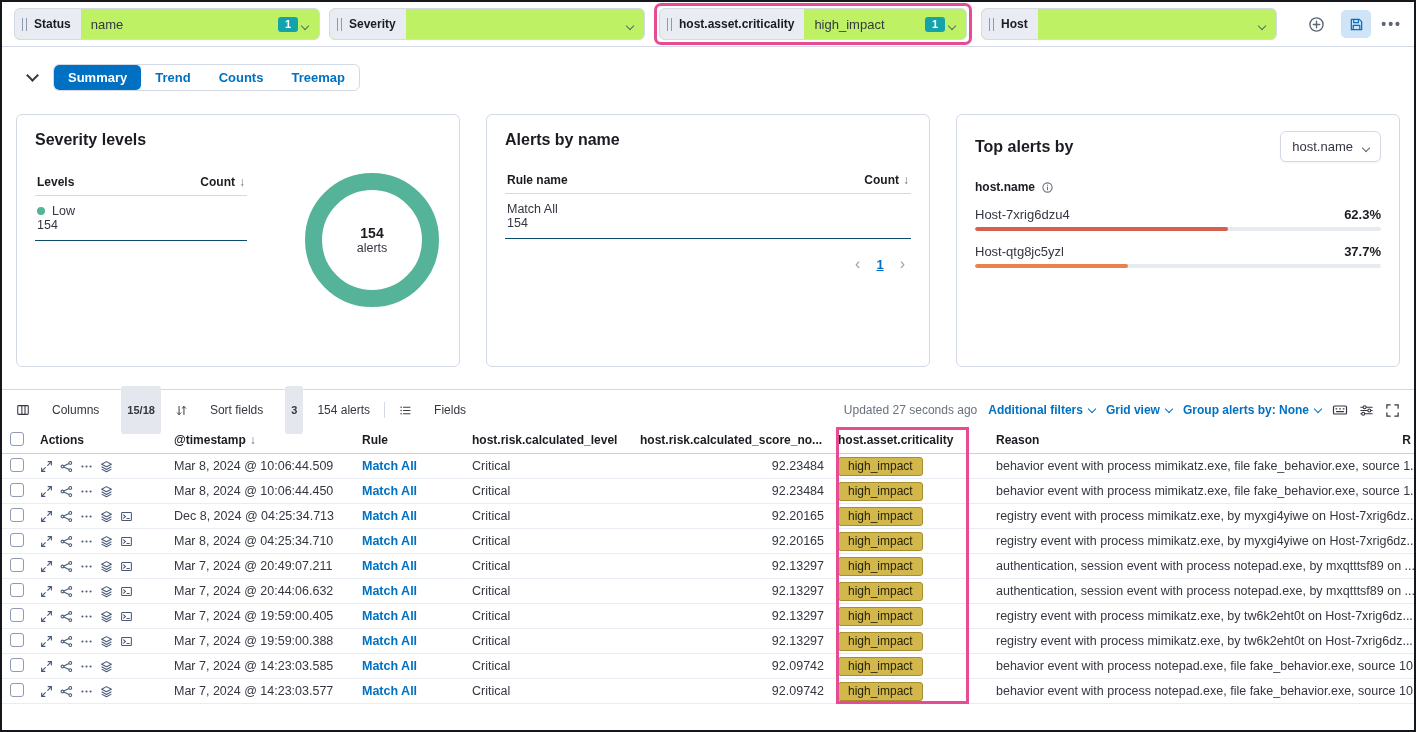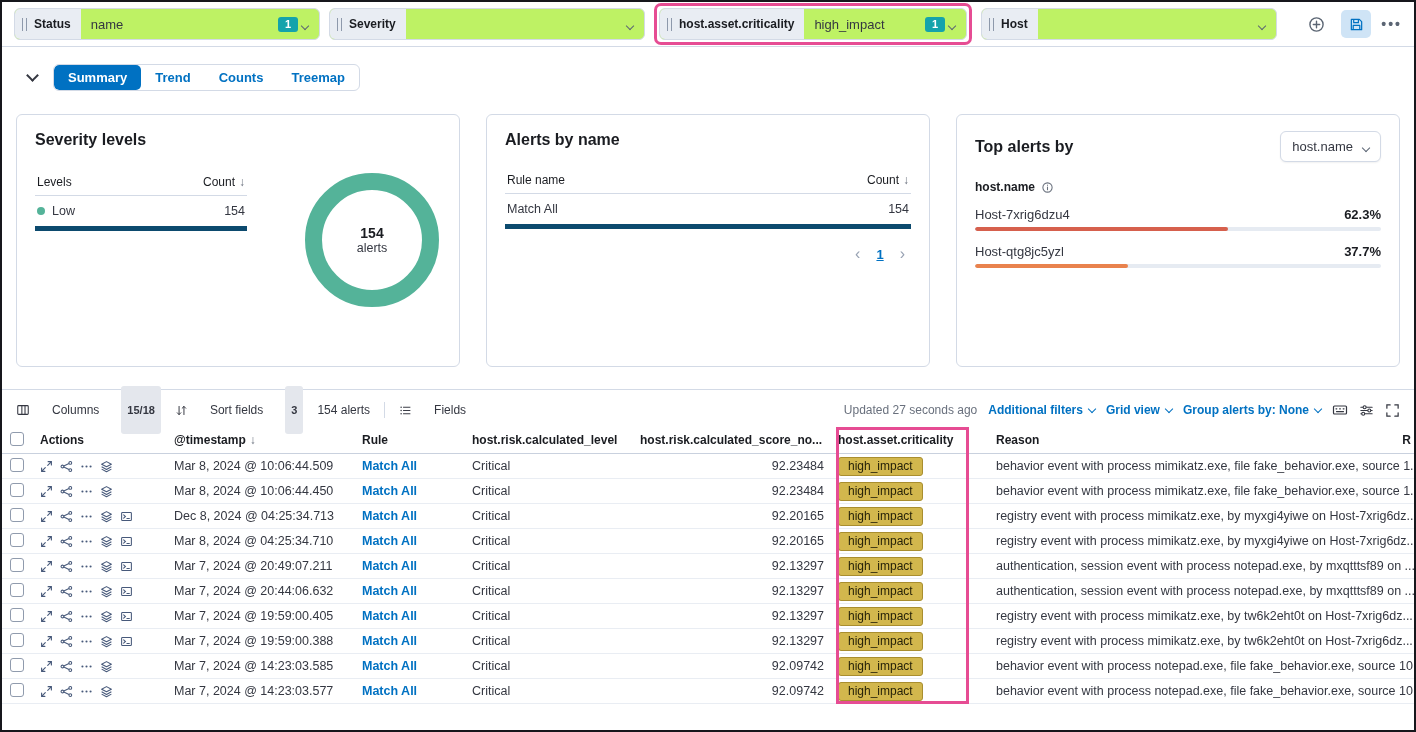--- a/index.html
+++ b/index.html
@@ -40,7 +40,7 @@
 
   .sev-content{display:flex;align-items:flex-start;margin-top:20px;}
   .mini-table{width:212px;font-size:12px;}
-  .mini-head{display:flex;justify-content:space-between;align-items:center;padding:6px 2px;border-bottom:1px solid #d3dae6;font-weight:400;color:#1a1c21;}
+  .mini-head{display:flex;justify-content:space-between;align-items:center;padding:6px 2px;border-bottom:1px solid #d3dae6;font-weight:700;color:#1a1c21;}
   .mini-row{display:flex;justify-content:space-between;align-items:center;padding:8px 2px;border-bottom:5px solid #0c4a6e;font-size:12.5px;}
   .dot{display:inline-block;width:8px;height:8px;border-radius:50%;background:var(--teal);margin-right:7px;}
   .sort-arrow{font-size:12px;color:#69707d;margin-left:4px;}

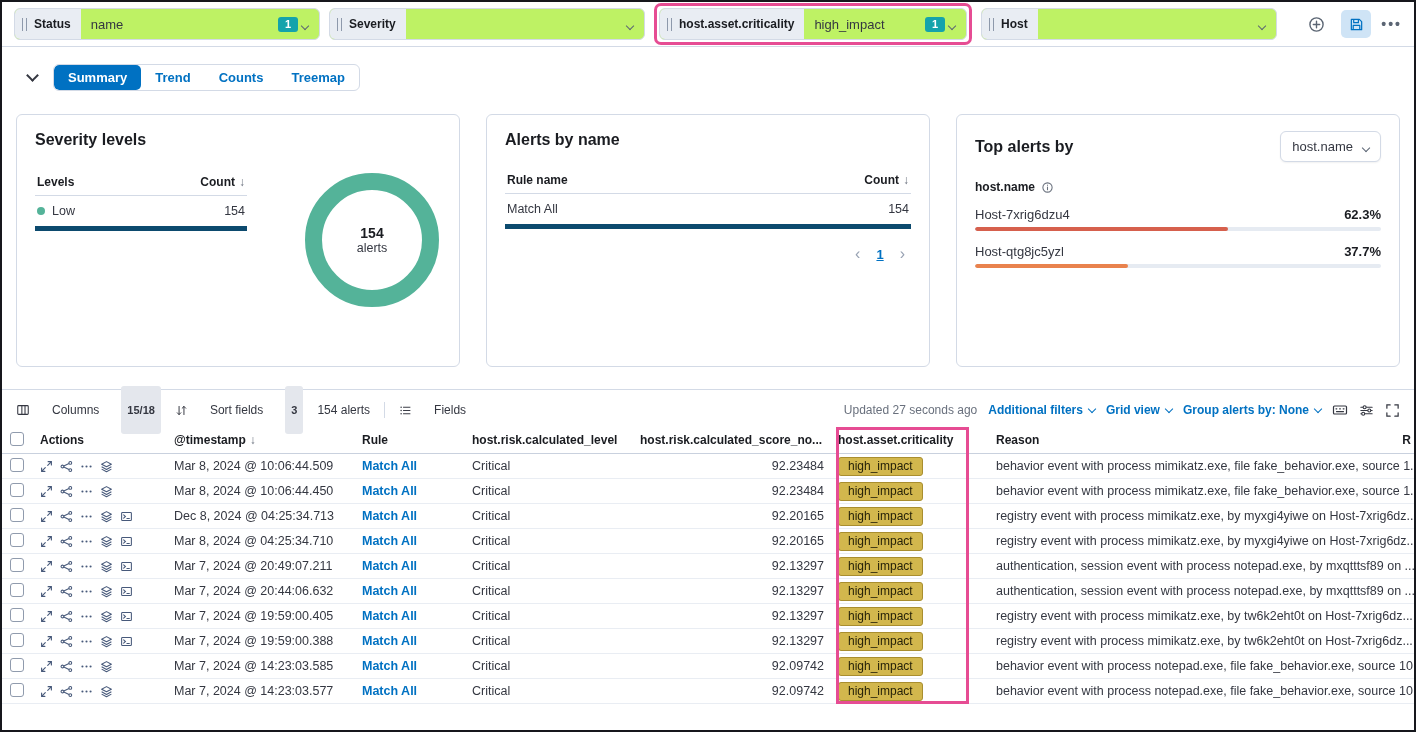--- a/index.html
+++ b/index.html
@@ -41,7 +41,7 @@
   .sev-content{display:flex;align-items:flex-start;margin-top:20px;}
   .mini-table{width:212px;font-size:12px;}
   .mini-head{display:flex;justify-content:space-between;align-items:center;padding:6px 2px;border-bottom:1px solid #d3dae6;font-weight:700;color:#1a1c21;}
-  .mini-row{display:flex;justify-content:space-between;align-items:center;padding:8px 2px;border-bottom:5px solid #0c4a6e;font-size:12.5px;}
+  .mini-row{display:flex;justify-content:space-between;padding:8px 2px;border-bottom:1px solid #0c4a6e;font-size:12.5px;flex-direction:column;}
   .dot{display:inline-block;width:8px;height:8px;border-radius:50%;background:var(--teal);margin-right:7px;}
   .sort-arrow{font-size:12px;color:#69707d;margin-left:4px;}
   .donut{width:134px;height:134px;border-radius:50%;border:17px solid var(--teal);margin-left:58px;margin-top:4px;display:flex;flex-direction:column;align-items:center;justify-content:center;}

